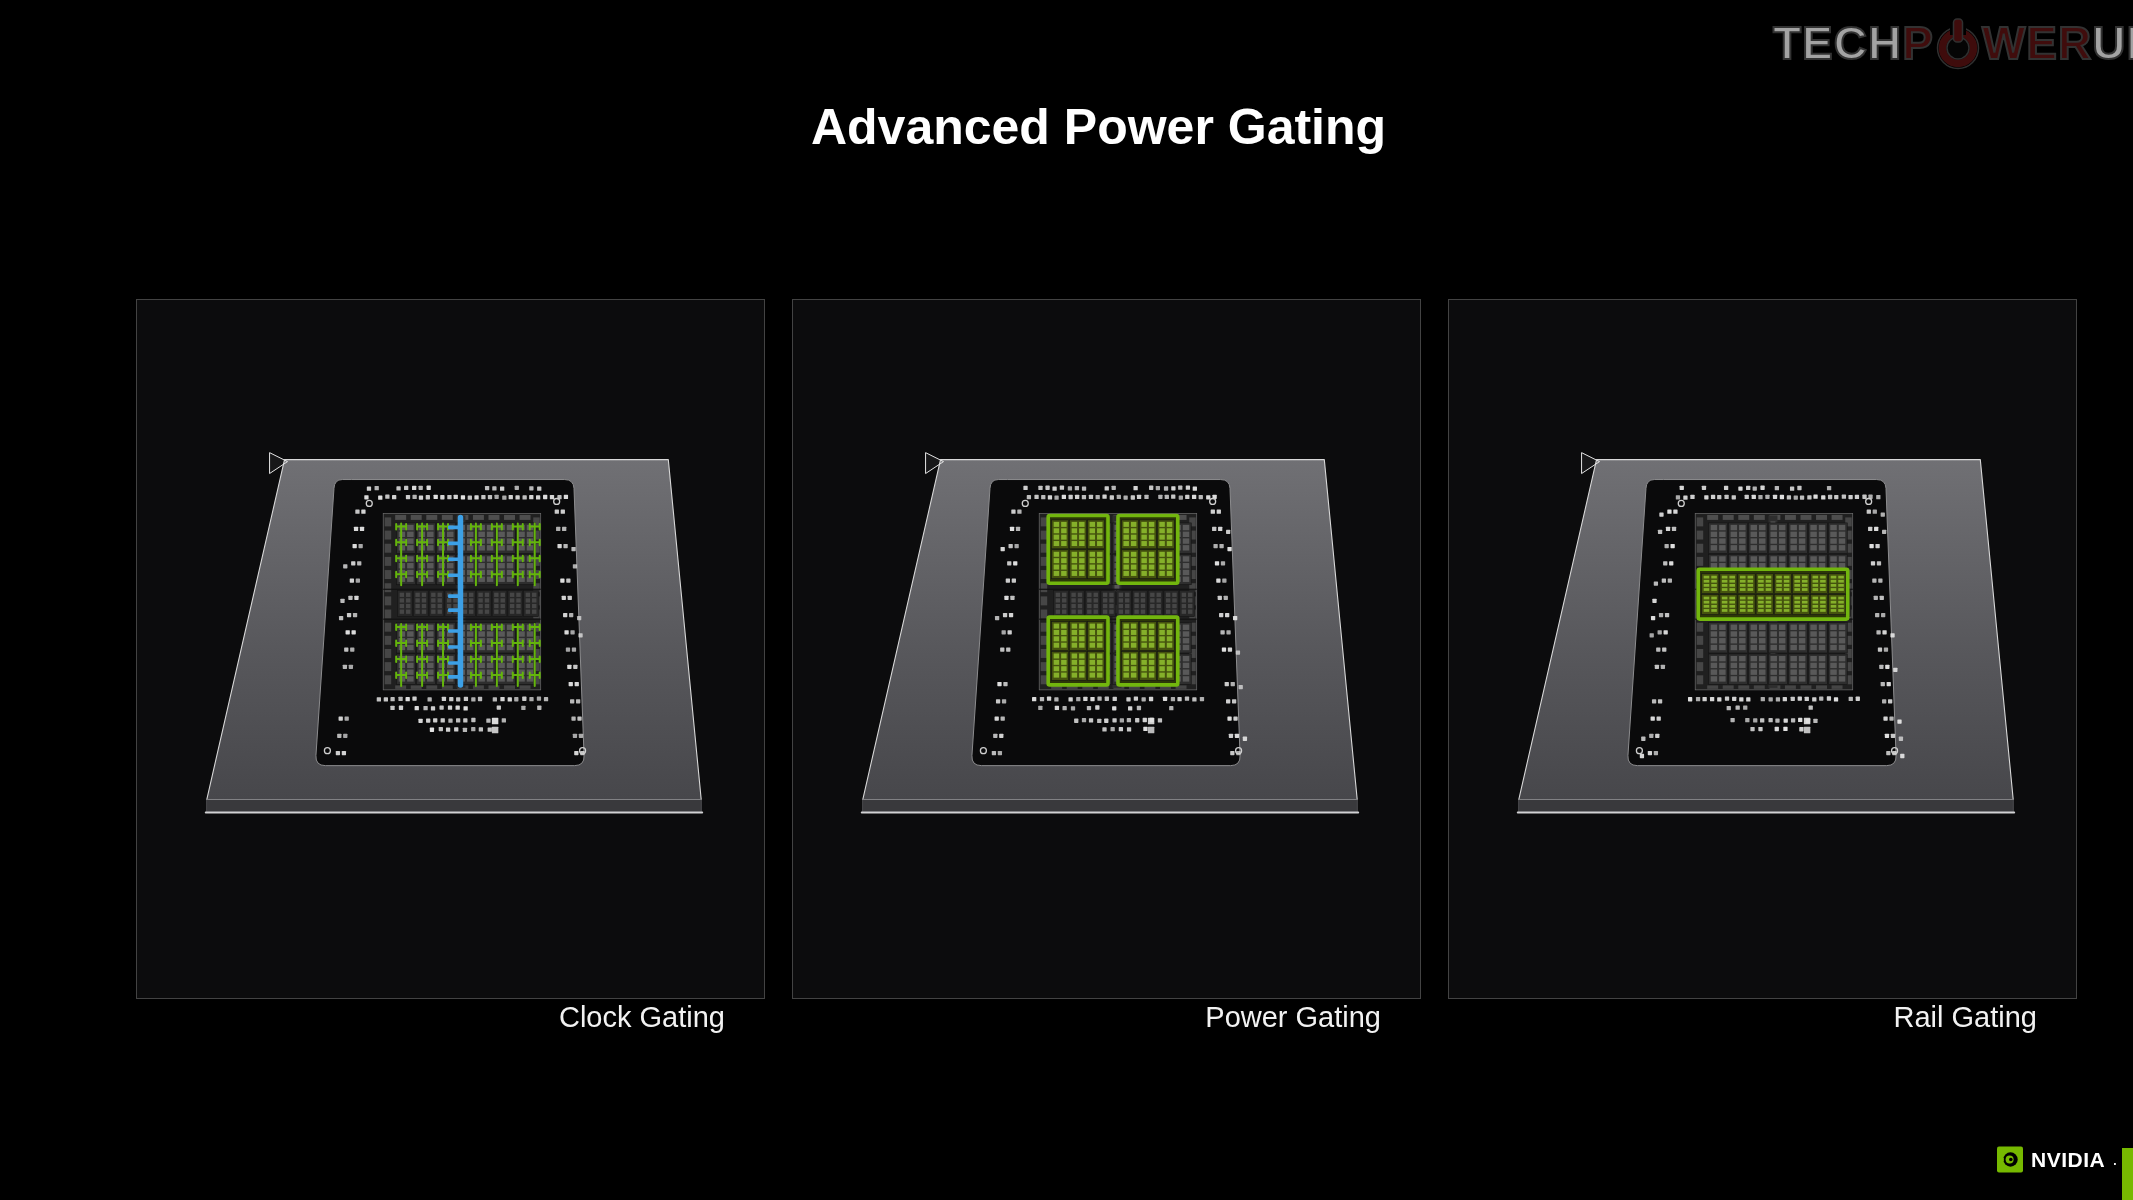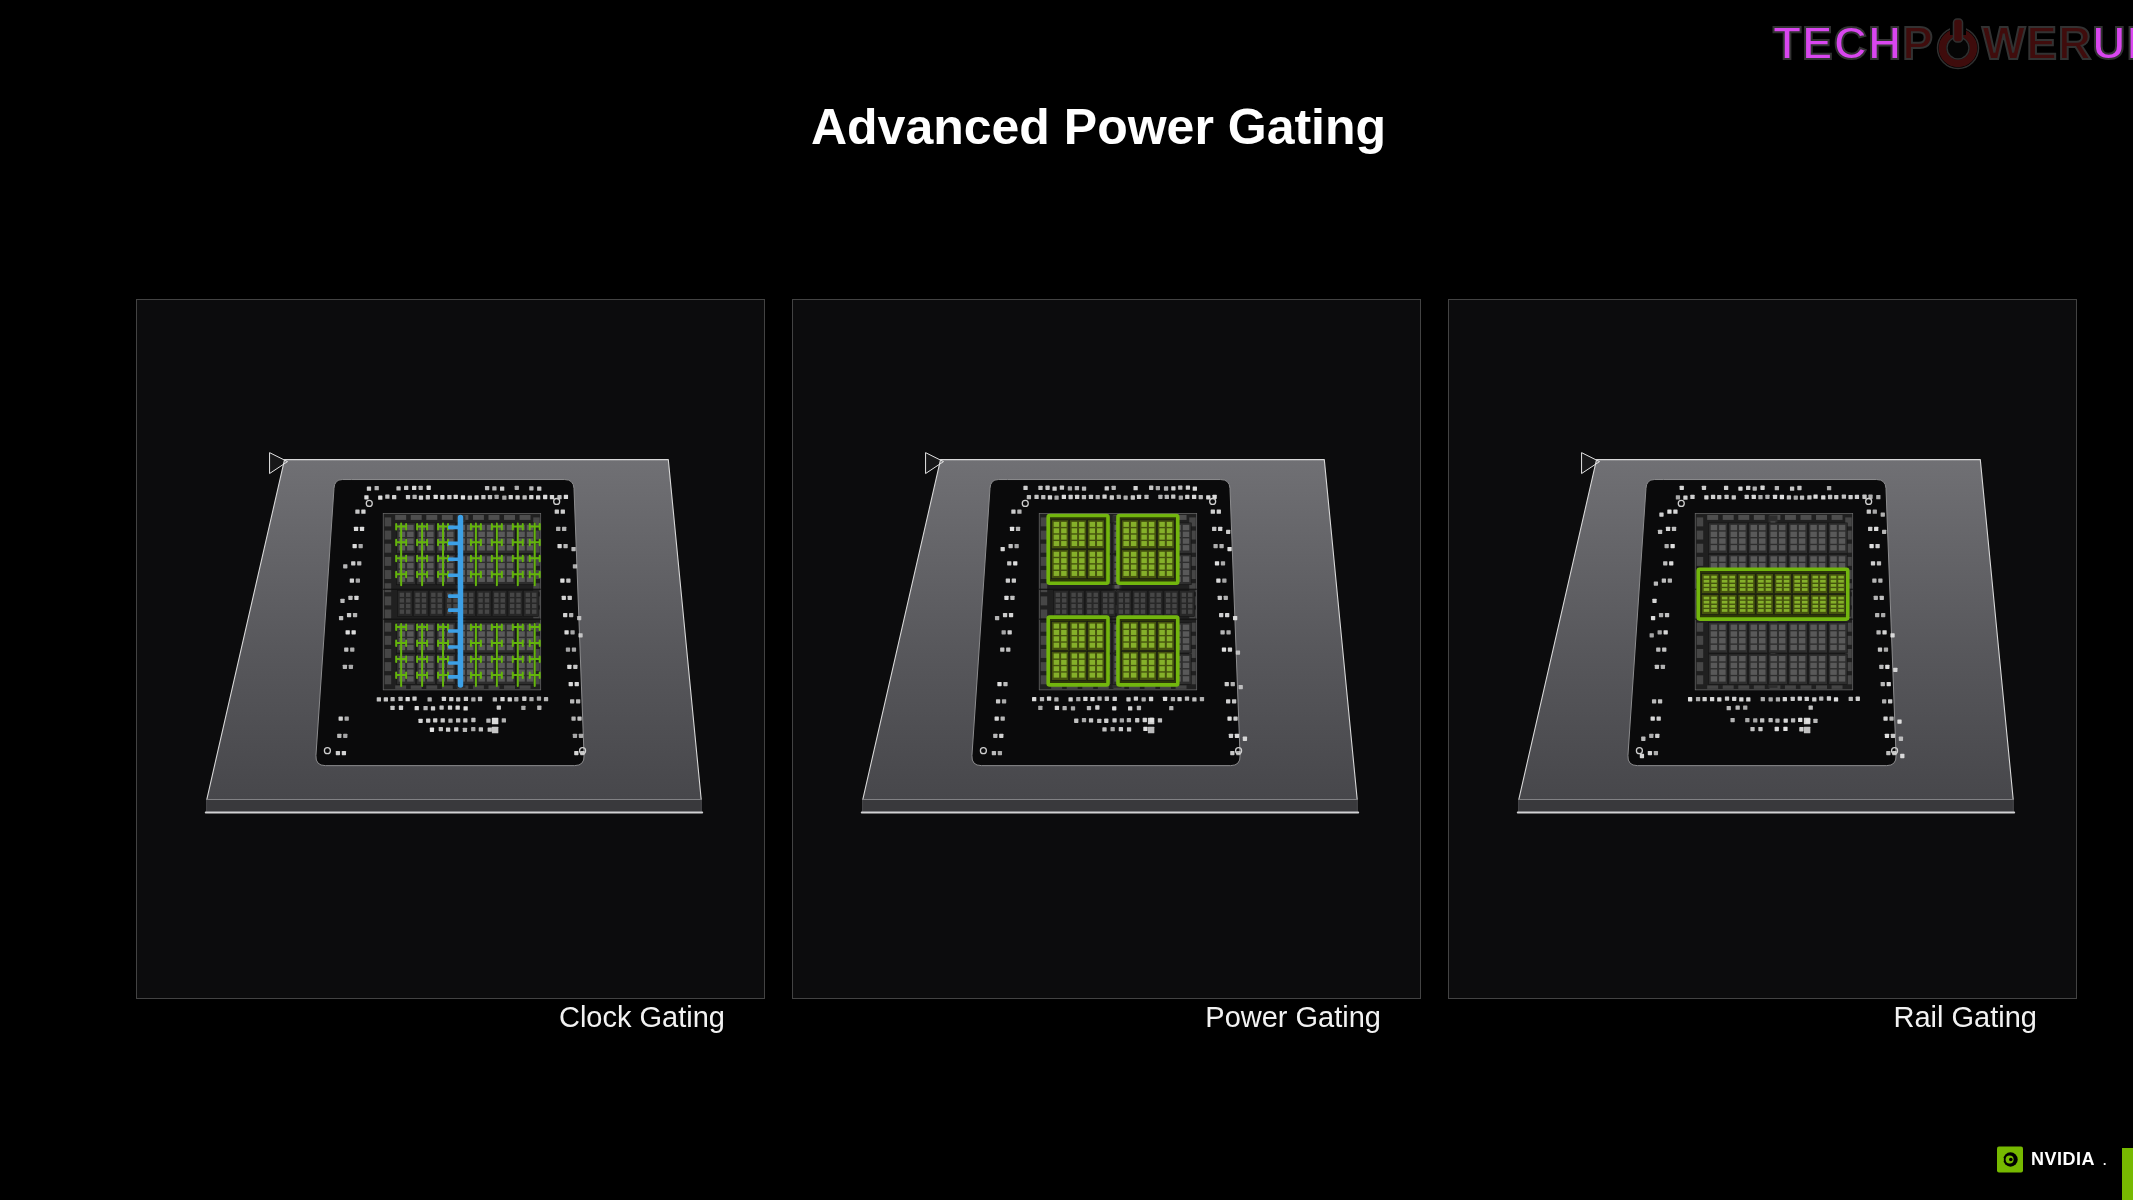--- a/index.html
+++ b/index.html
@@ -18,7 +18,7 @@
   .watermark{position:absolute;left:1773px;top:6px;height:74px;
              display:flex;align-items:center;
              font-weight:700;font-size:46px;letter-spacing:1px;user-select:none;}
-  .wm-dark{color:#d946ef;-webkit-text-stroke:2px #323232;
+  .wm-dark{color:#a3a3a3;-webkit-text-stroke:2px #323232;
            text-shadow:0 0 1px #2a2a2a;}
   .wm-red{color:#400c0c;-webkit-text-stroke:2px #323232;}
   .wm-icon{margin:0 -3px;display:block;}

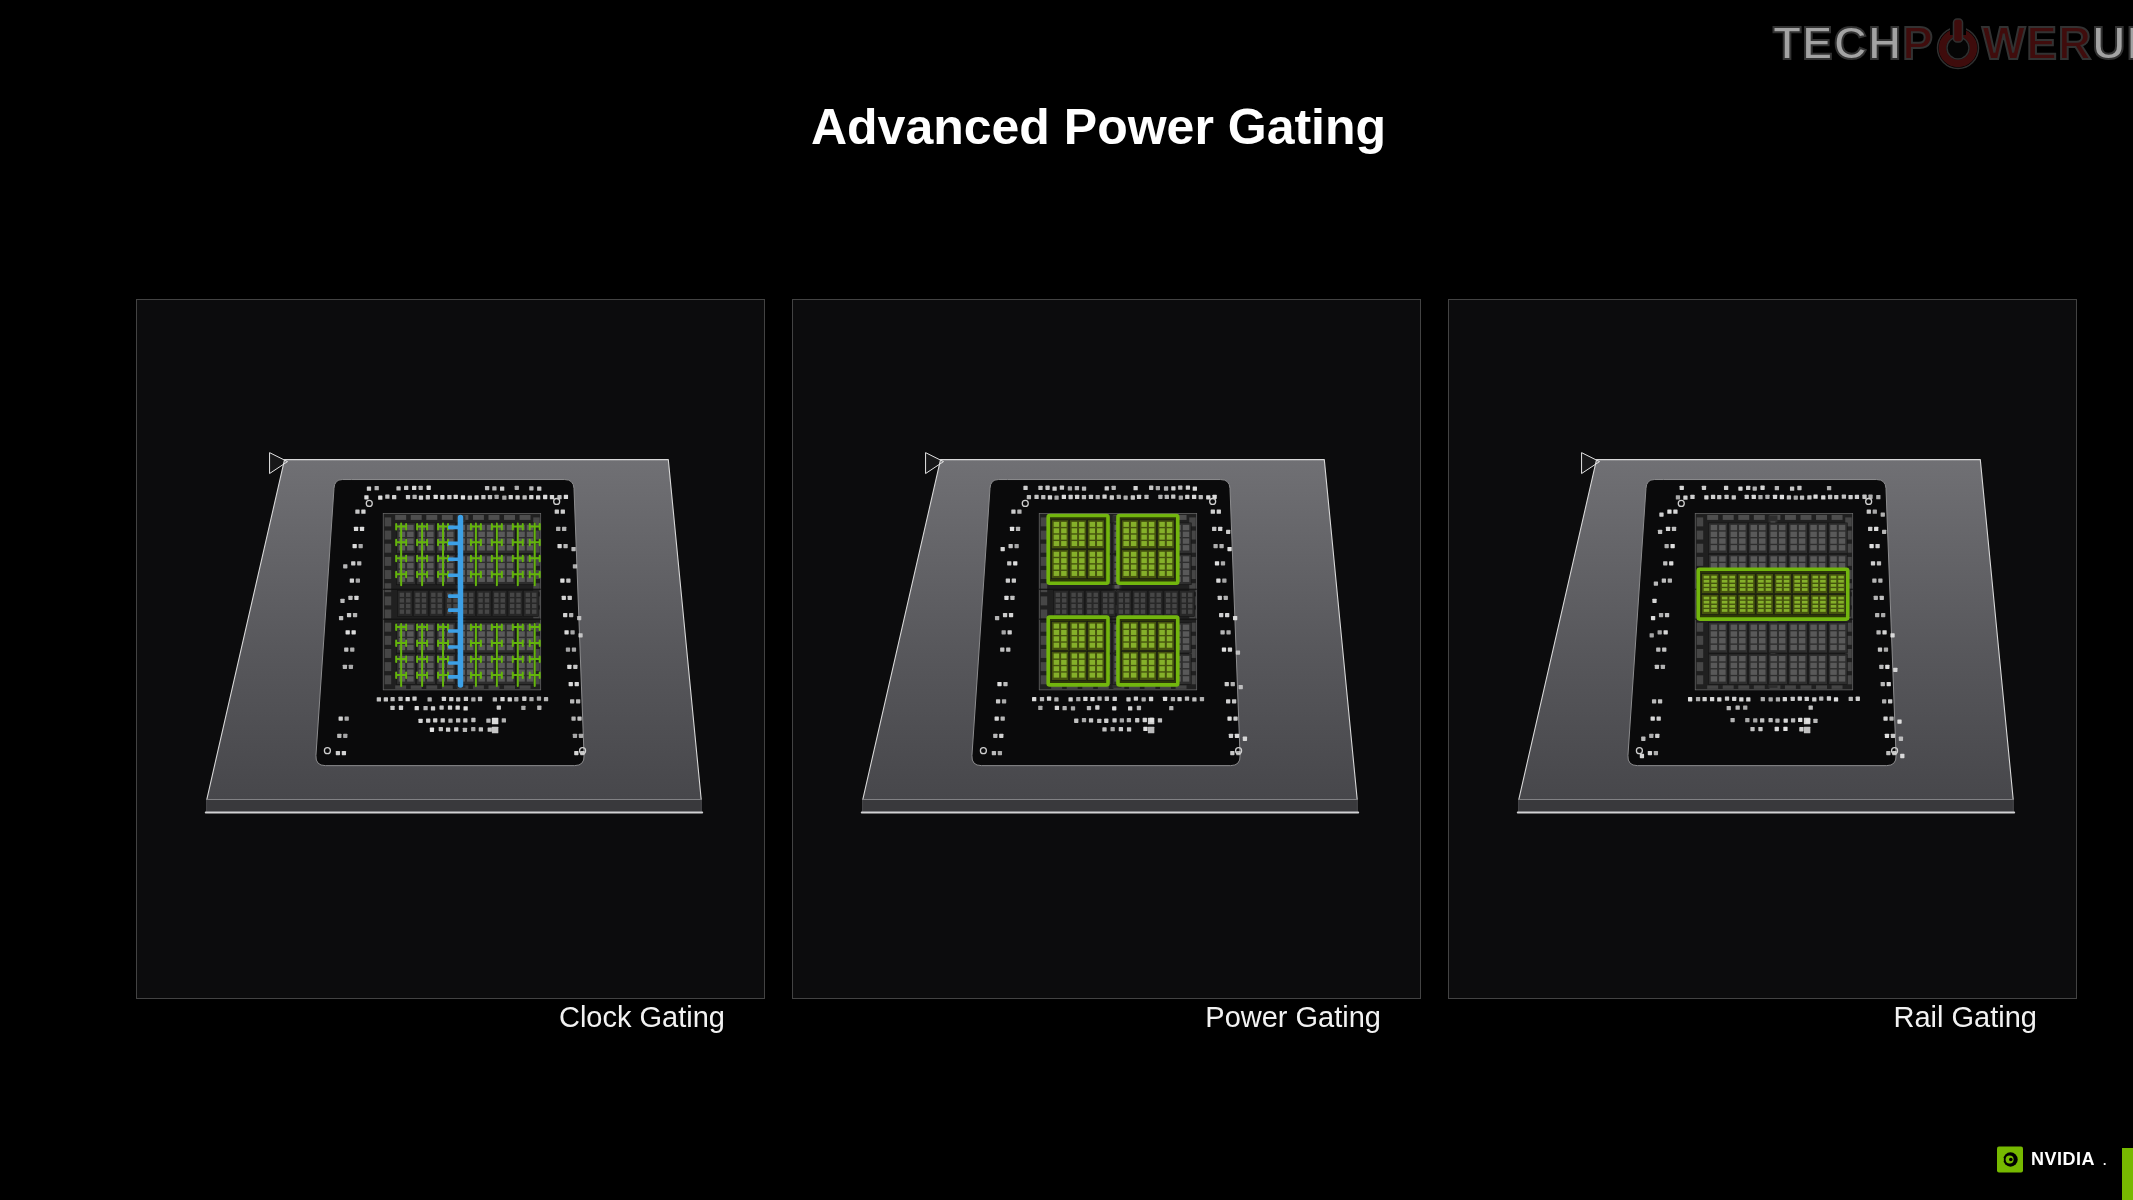--- a/index.html
+++ b/index.html
@@ -24,7 +24,7 @@
   .wm-icon{margin:0 -3px;display:block;}
   .nv-logo{position:absolute;left:1997px;top:1146px;display:flex;
            align-items:center;gap:8px;}
-  .nv-text{color:#ffffff;font-weight:700;font-size:18px;letter-spacing:.5px;
+  .nv-text{color:#ffffff;font-weight:700;font-size:21px;letter-spacing:.5px;
            line-height:27px;}
   .nv-suffix{color:#ffffff;font-weight:700;font-size:12px;align-self:flex-end;
              line-height:23px;}

